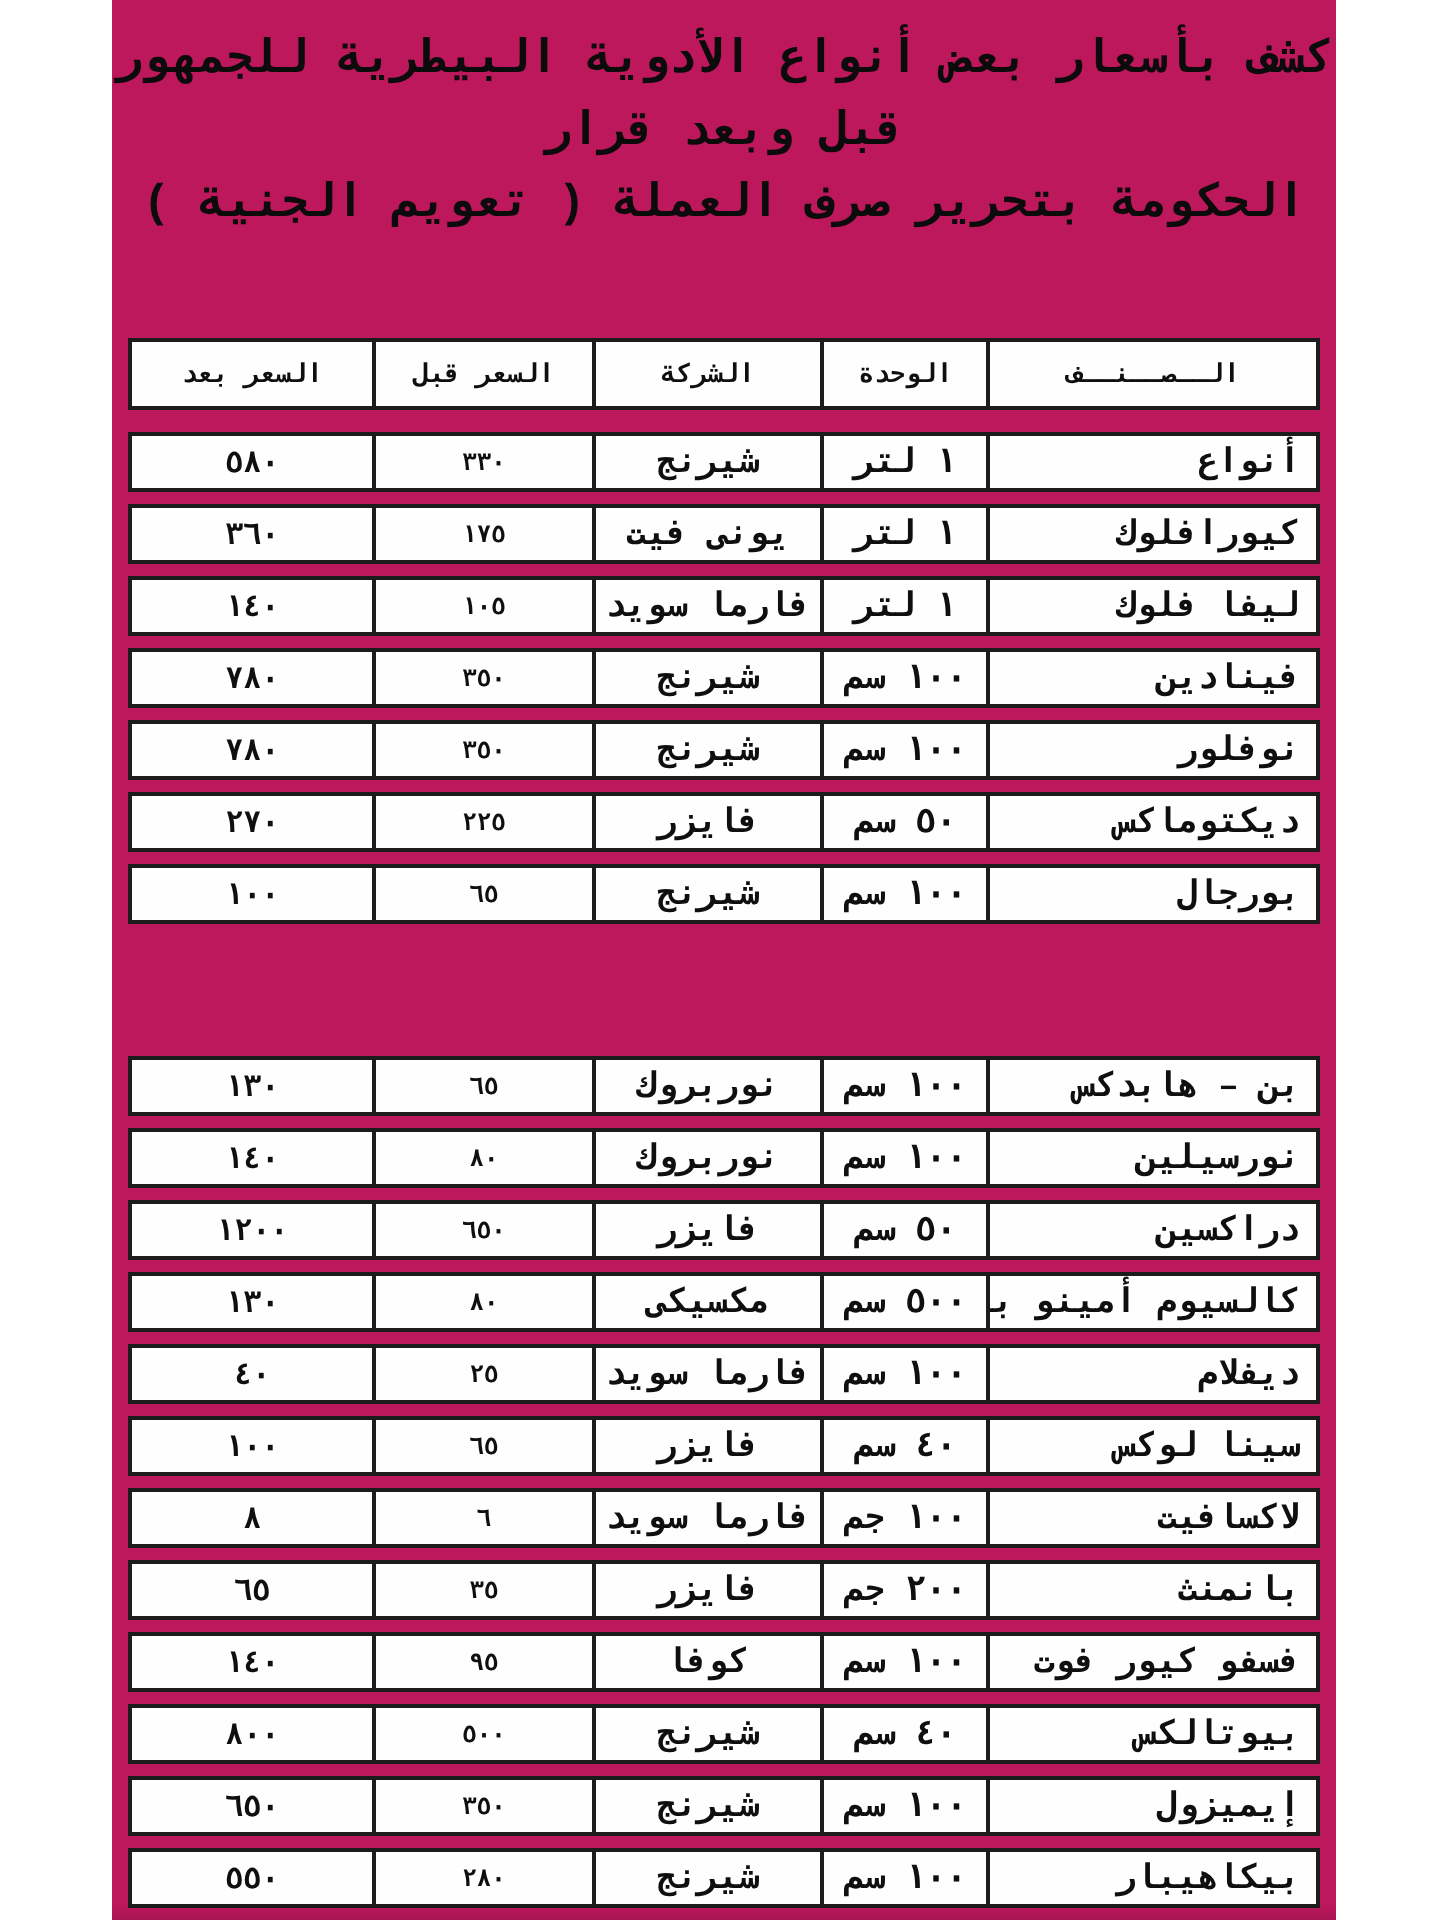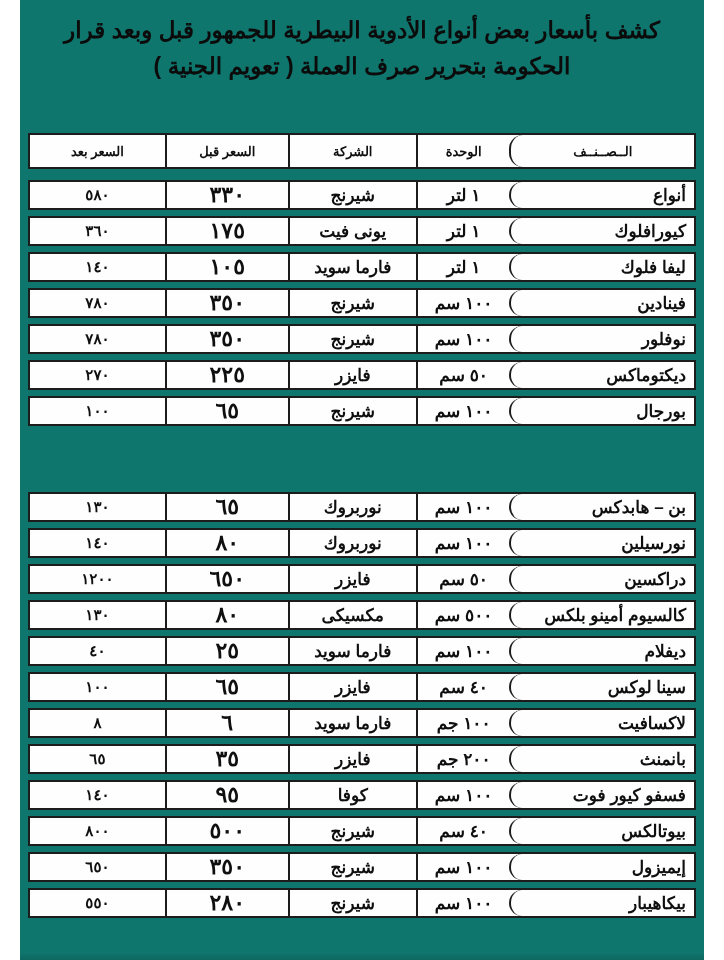--- a/index.html
+++ b/index.html
@@ -6,12 +6,12 @@
   html, body { background: #ffffff; }
   .page {
     position: relative;
-    width: 684px;
+    width: 612px;
     height: 960px;
     margin: 0 auto;
-    background: #0f766e;
+    background: #be185d;
     overflow: hidden;
-    font-family: Liberation Sans, sans-serif;
+    font-family: Liberation Mono, monospace;
     color: #0f0f0f;
     direction: rtl;
   }

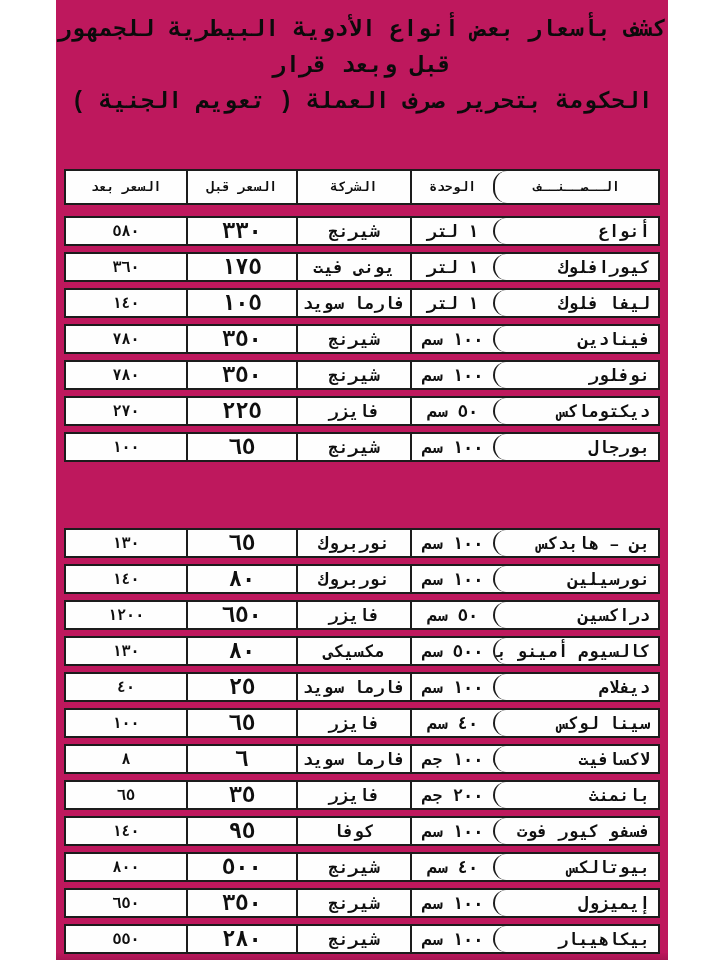--- a/index.html
+++ b/index.html
@@ -47,7 +47,7 @@
     white-space: nowrap;
   }
   .cell:not(:last-child) { border-left: 2px solid #1c1c1c; }
-  .c-item    { width: 27.8%; justify-content: flex-start; padding-right: 8px; border-radius: 14px; }
+  .c-item    { width: 27.8%; justify-content: flex-start; padding-right: 8px; }
   .c-unit    { width: 14.1%; }
   .c-company { width: 19.3%; text-align: center; }
   .c-before  { width: 18.5%; font-size: 22px; }

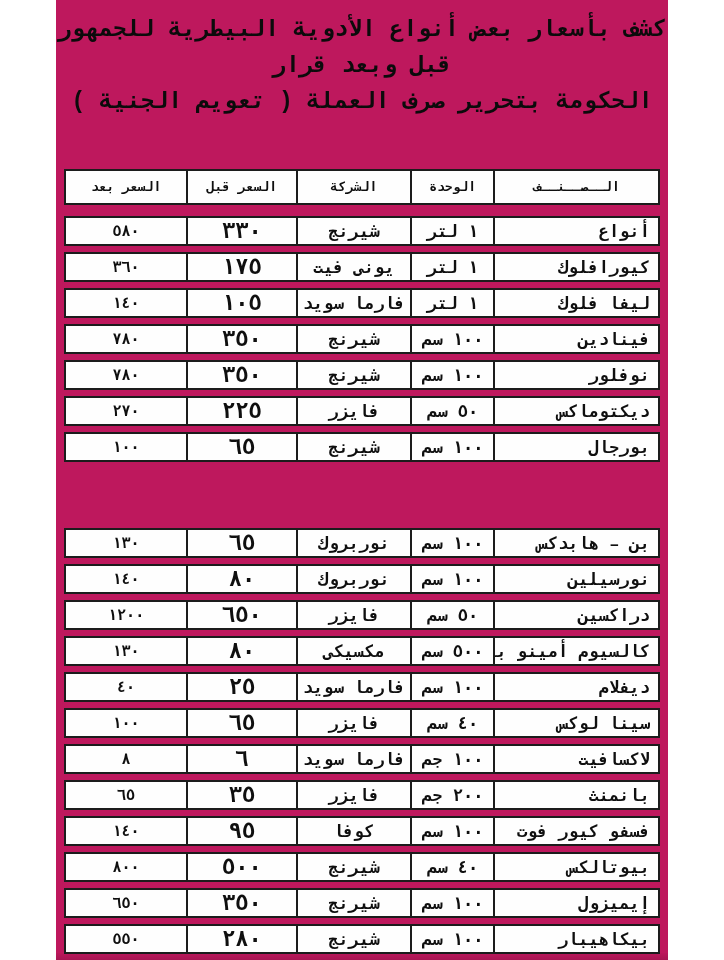--- a/index.html
+++ b/index.html
@@ -50,7 +50,7 @@
   .c-item    { width: 27.8%; justify-content: flex-start; padding-right: 8px; }
   .c-unit    { width: 14.1%; }
   .c-company { width: 19.3%; text-align: center; }
-  .c-before  { width: 18.5%; font-size: 22px; }
+  .c-before  { width: 18.5%; font-size: 12px; }
   .c-after   { flex: 1; font-size: 15px; }
   .header-row .cell { font-size: 13px; justify-content: center; padding: 0; }
   .section-gap { height: 60px; }

